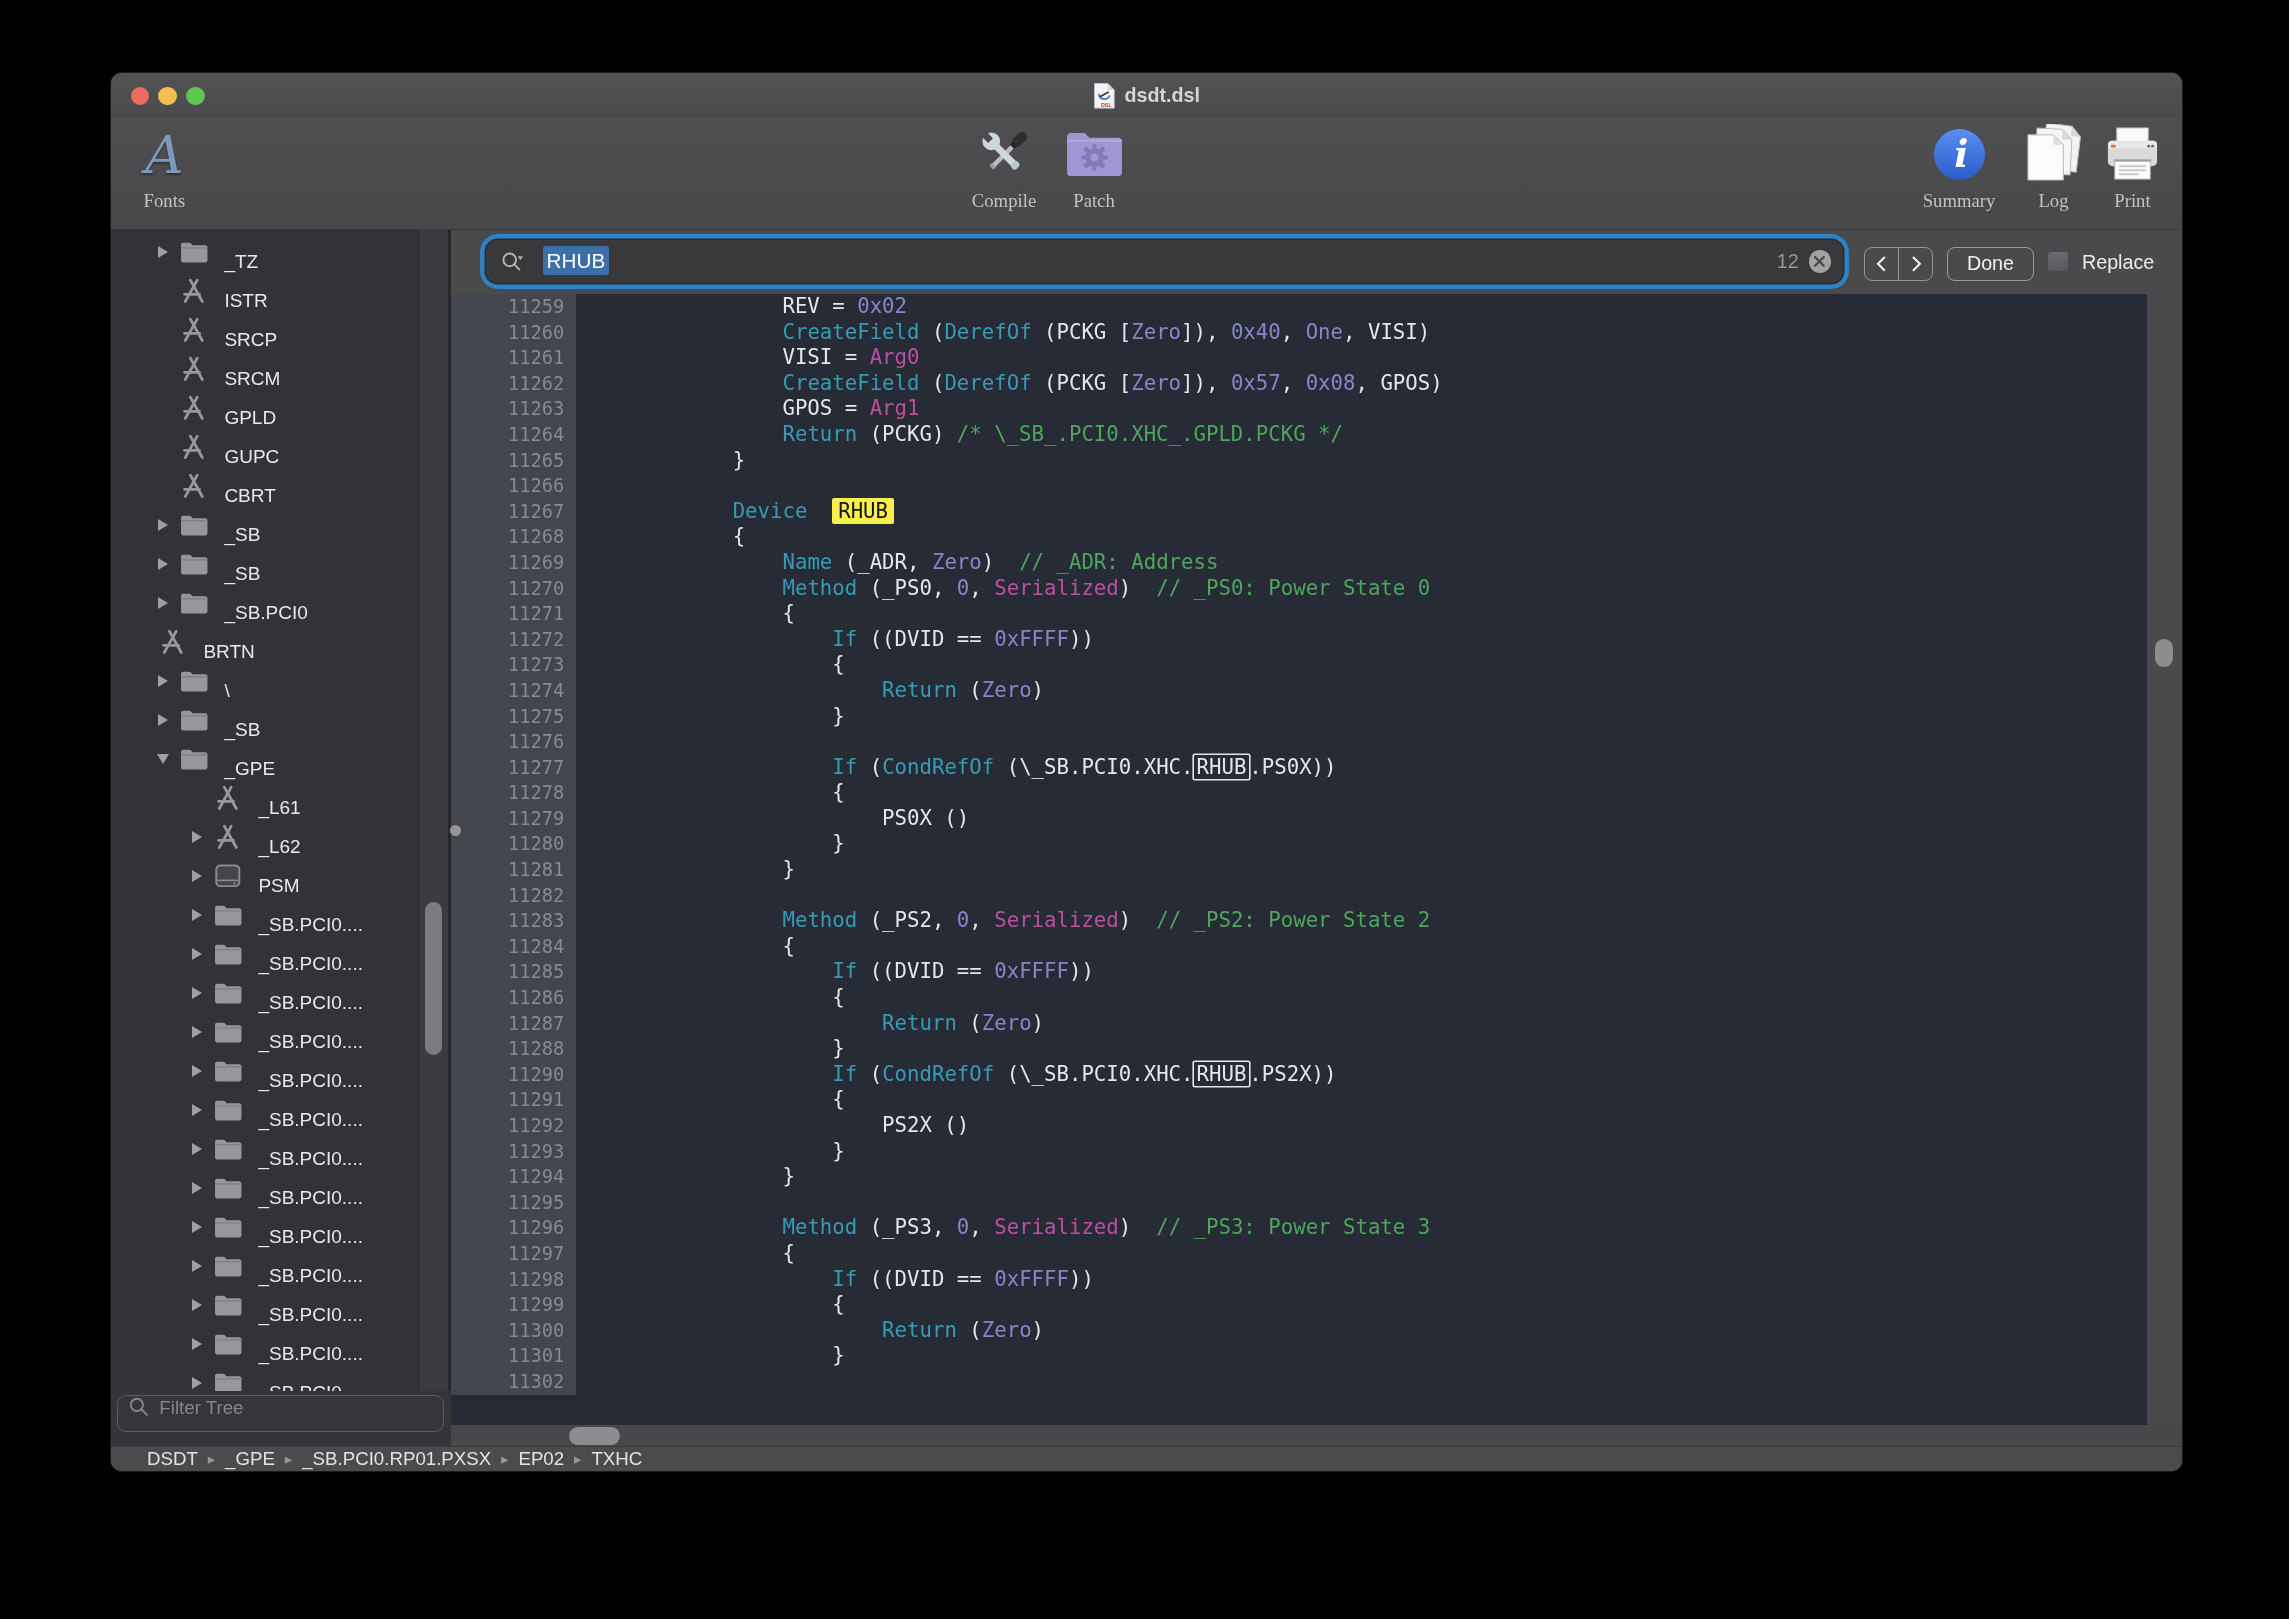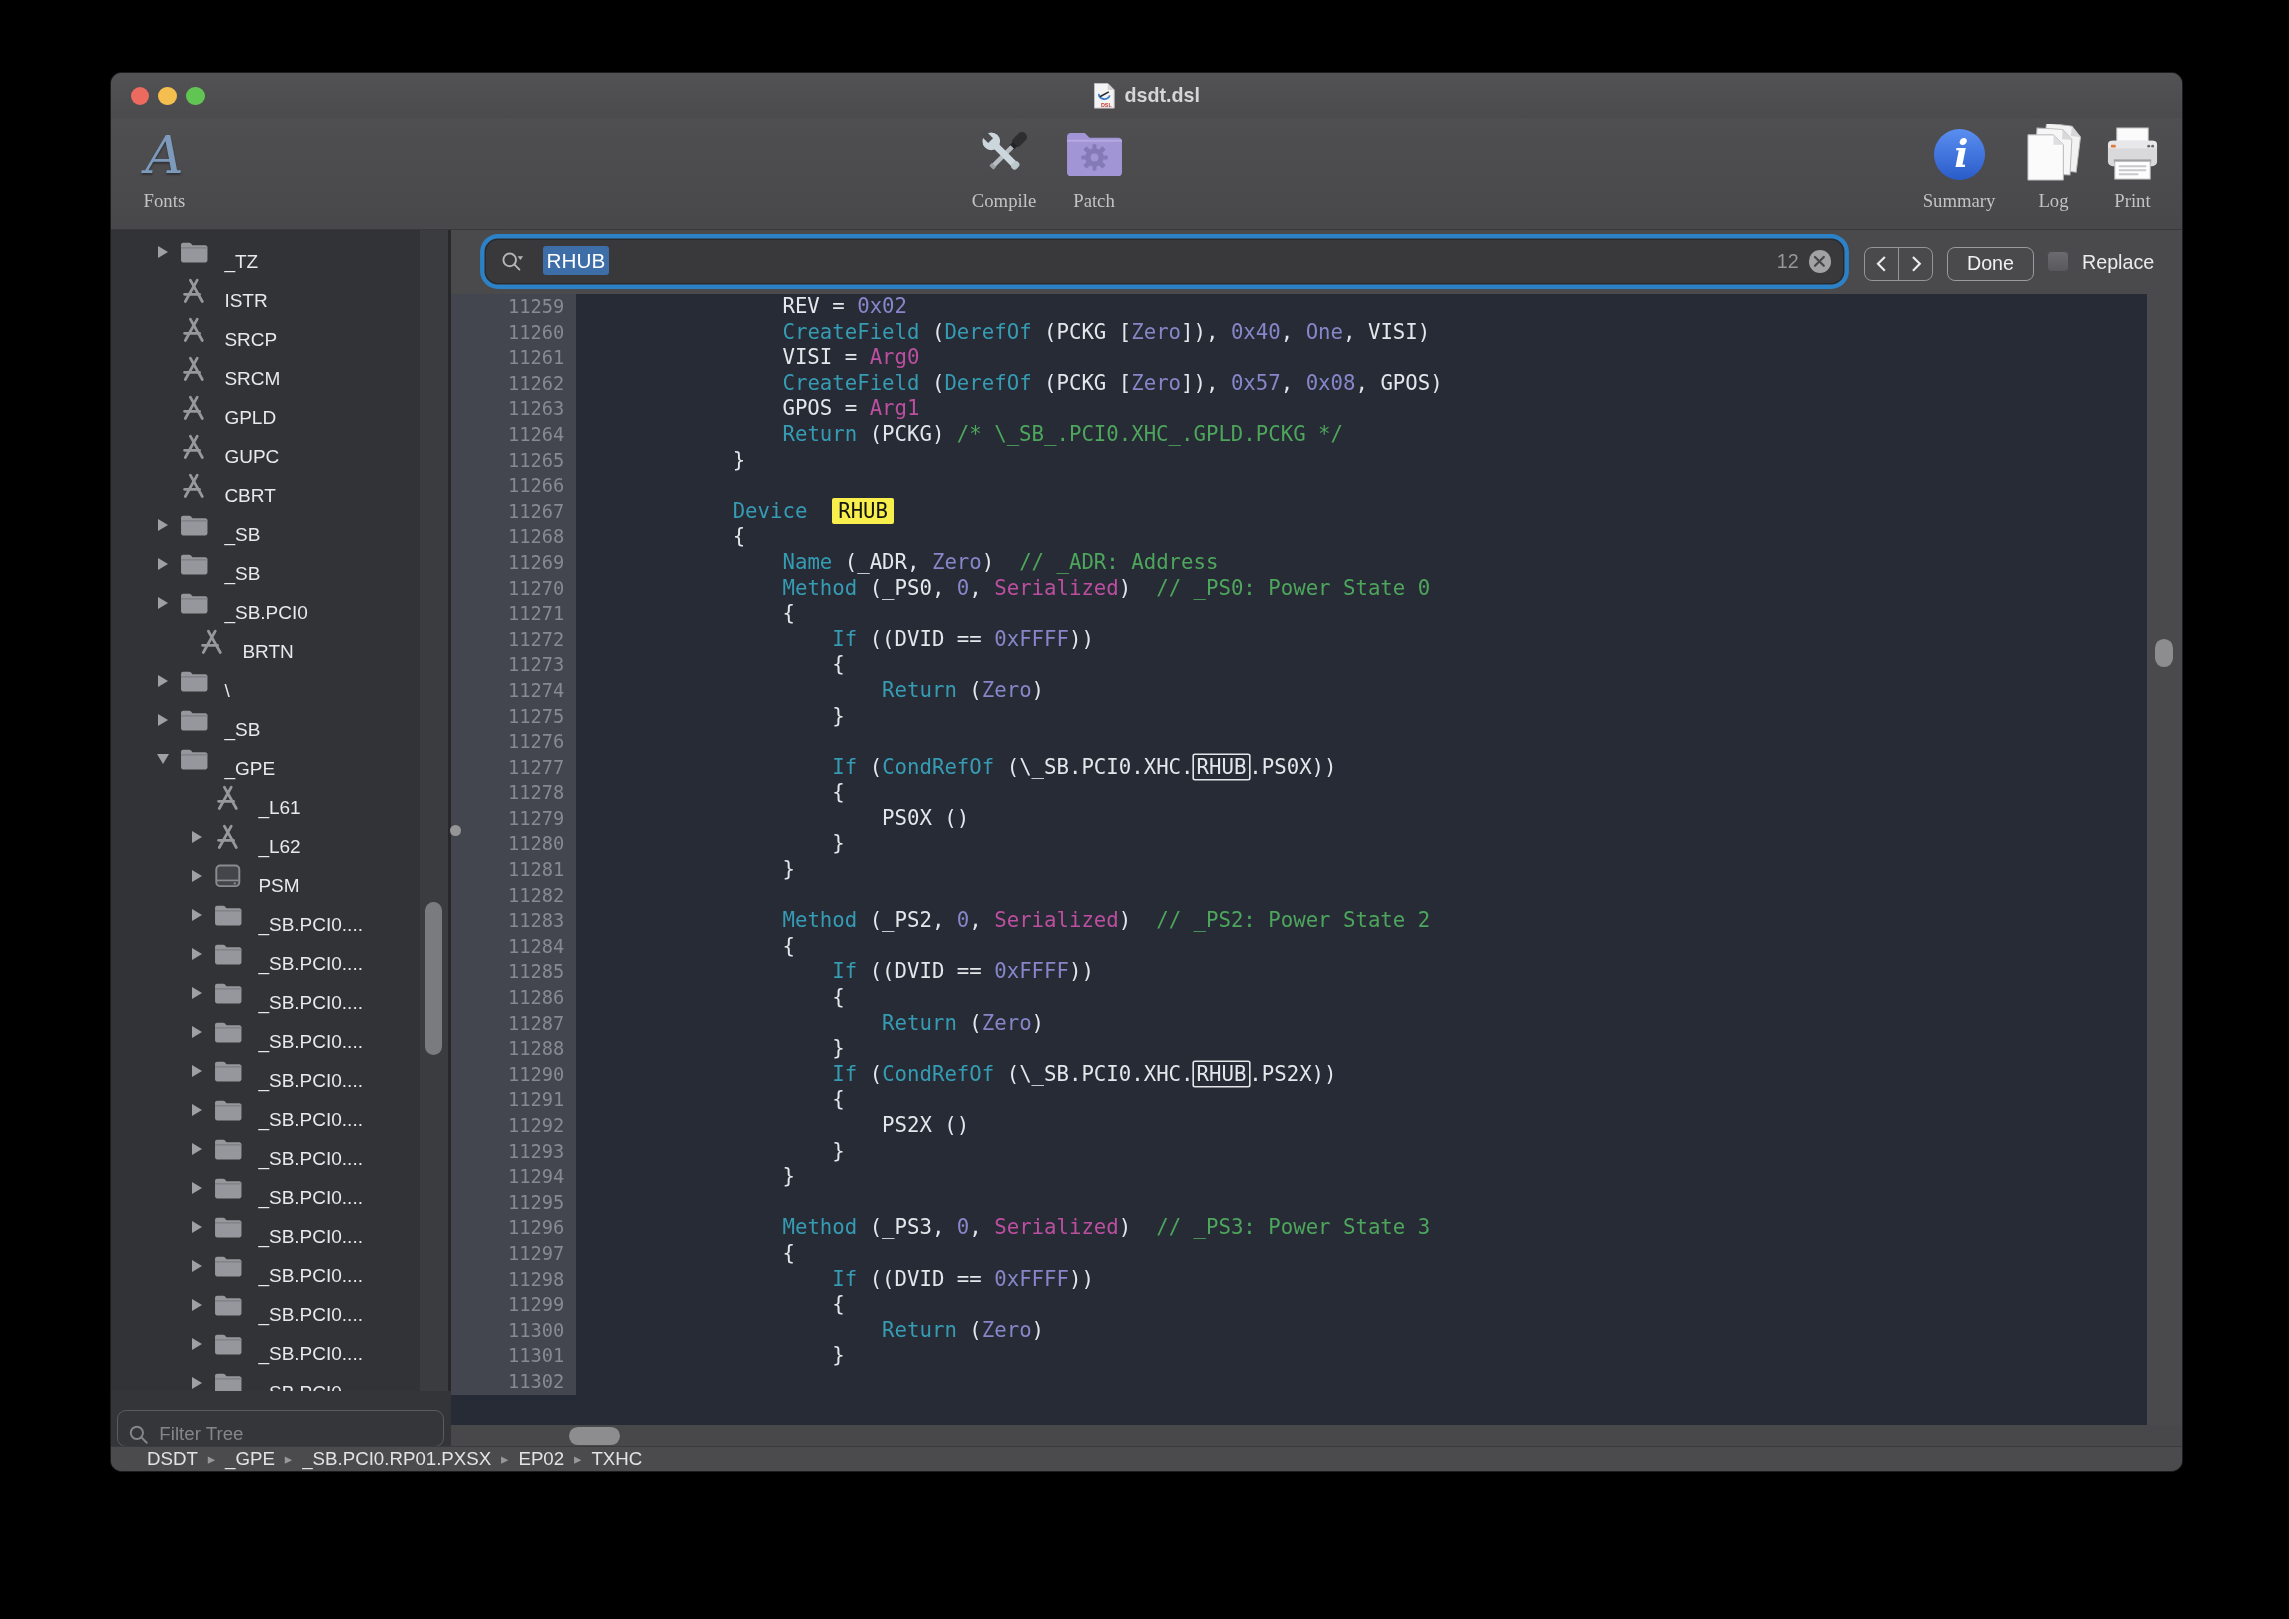--- a/index.html
+++ b/index.html
@@ -366,7 +366,7 @@
           </span>
           <span class="slabel">_SB.PCI0</span>
         </div>
-        <div class="srow" style="padding-left: 57px;">
+        <div class="srow" style="padding-left: 18px;">
           <span class="disc"></span>
           <span class="sicon">
             <svg width="27.6" height="27.6" viewBox="0 0 24 23" fill="none" stroke="#97989d" stroke-width="2.4" stroke-linecap="round">

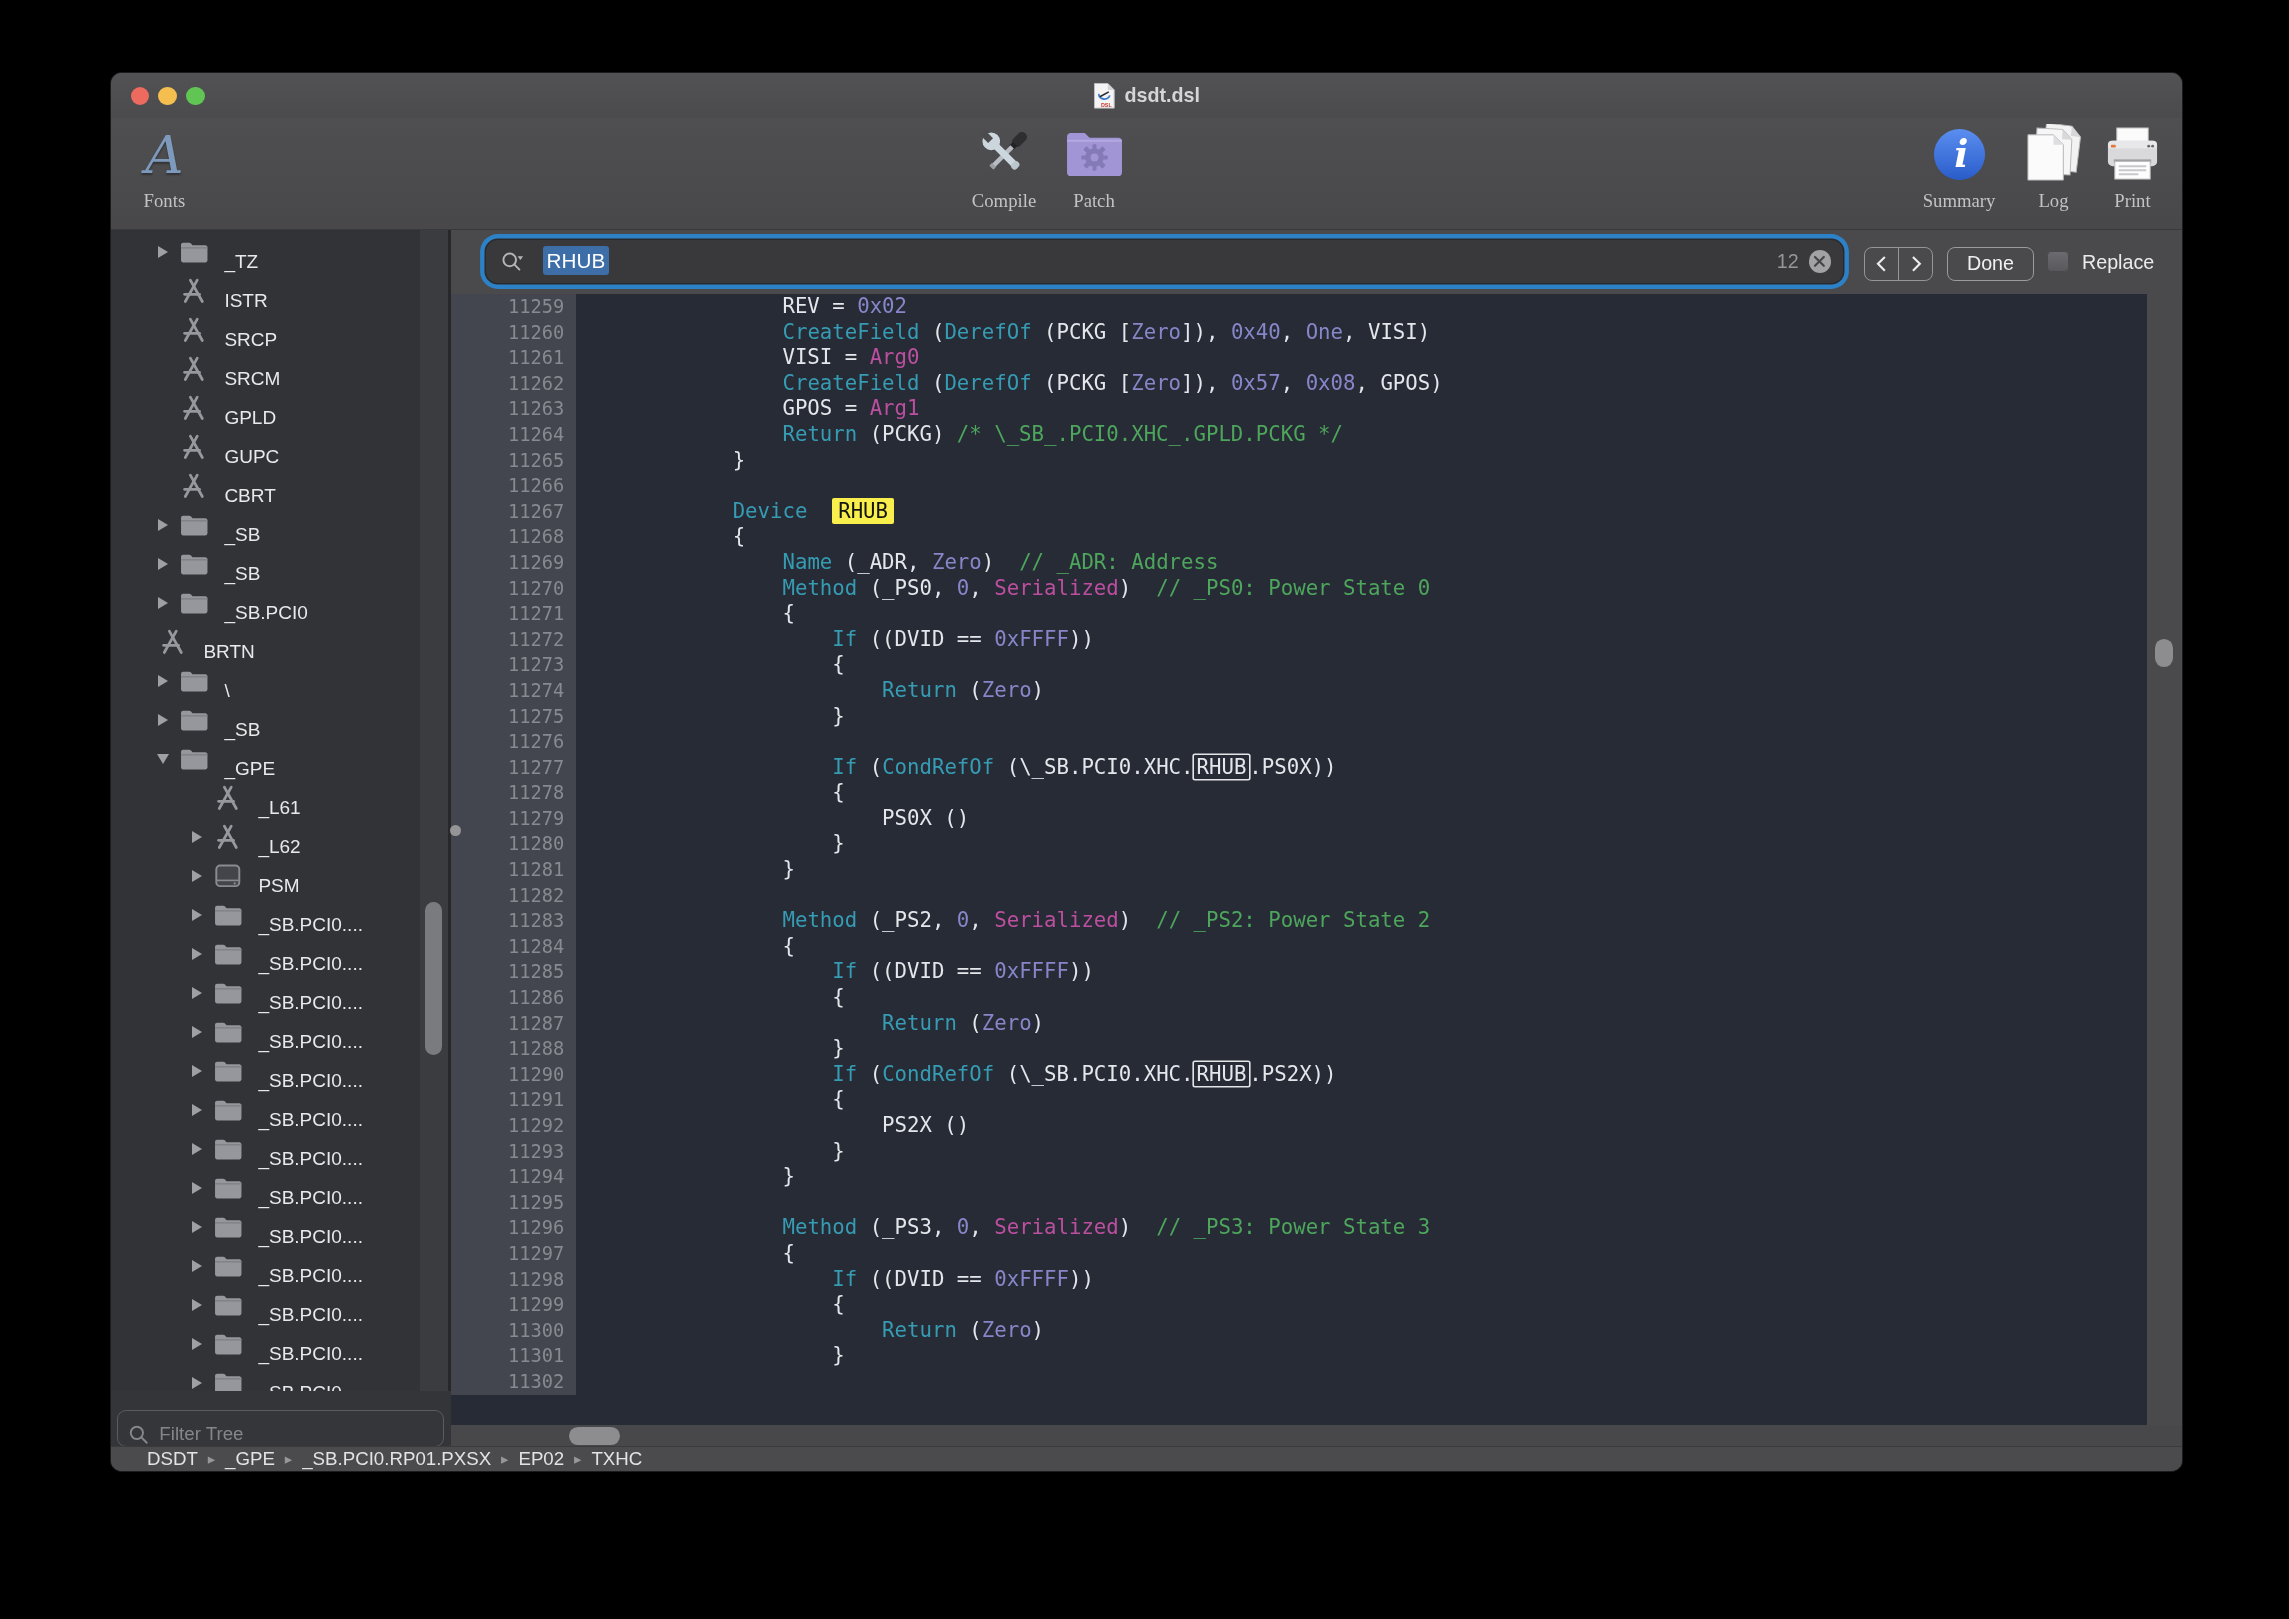--- a/index.html
+++ b/index.html
@@ -62,8 +62,8 @@
   .divider{position:absolute;left:337px;top:157px;width:3px;height:1217px;background:#28282a;}
   .splitdot{position:absolute;left:339px;top:752px;width:10.8px;height:10.8px;border-radius:50%;background:#959598;z-index:5;}
   .filterstrip{position:absolute;left:0;top:1318px;width:340px;height:55px;background:#343539;}
-  .filterfield{position:absolute;left:5.9px;top:19px;width:325px;height:35px;background:#353639;
-               border:1.5px solid #5b5c60;border-radius:8.9px;display:flex;align-items:flex-end;}
+  .filterfield{position:absolute;left:5.9px;top:4px;width:325px;height:35px;background:#353639;
+               border:1.5px solid #5b5c60;border-radius:8.9px;display:flex;align-items:flex-start;}
   .filterfield input{background:transparent;border:none;outline:none;margin-left:7.9px;
                      font-size:18.7px;color:#dcdcde;width:246px;font-family:"Liberation Sans",sans-serif;}
   .filterfield input::placeholder{color:#85868a;}

